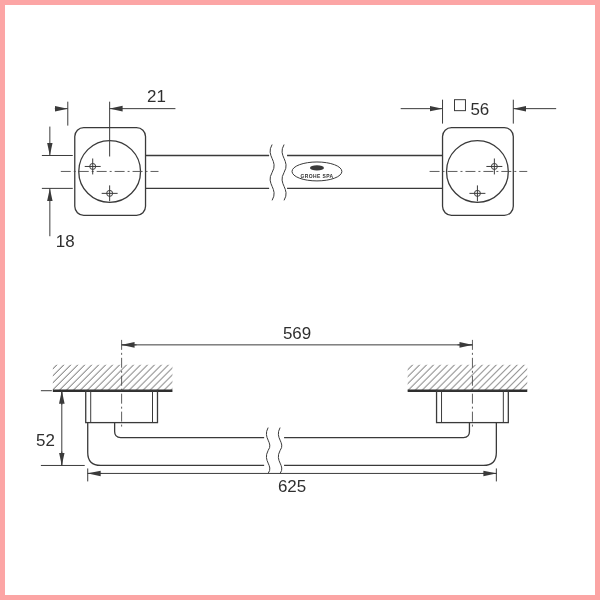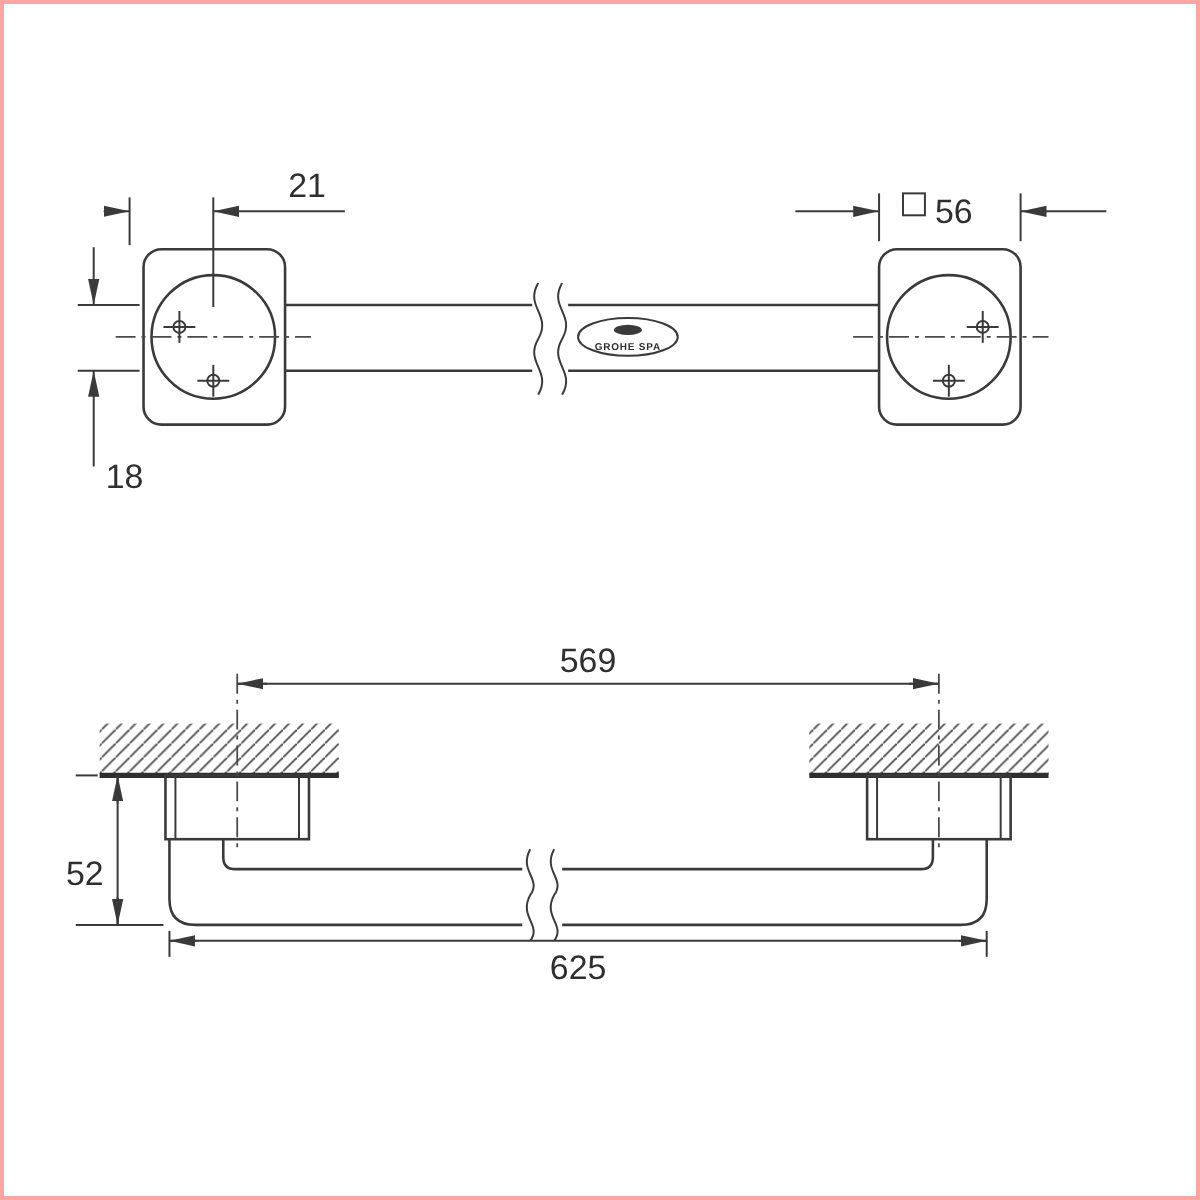--- a/index.html
+++ b/index.html
@@ -5,7 +5,7 @@
   html,body { margin:0; padding:0; background:#fff; }
   .page {
     width:600px; height:600px; box-sizing:border-box;
-    border:2px solid #fca5a5; background:#ffffff;
+    border:5px solid #fca5a5; background:#ffffff;
     font-family:"Liberation Sans", sans-serif;
     position:relative; overflow:hidden;
   }

